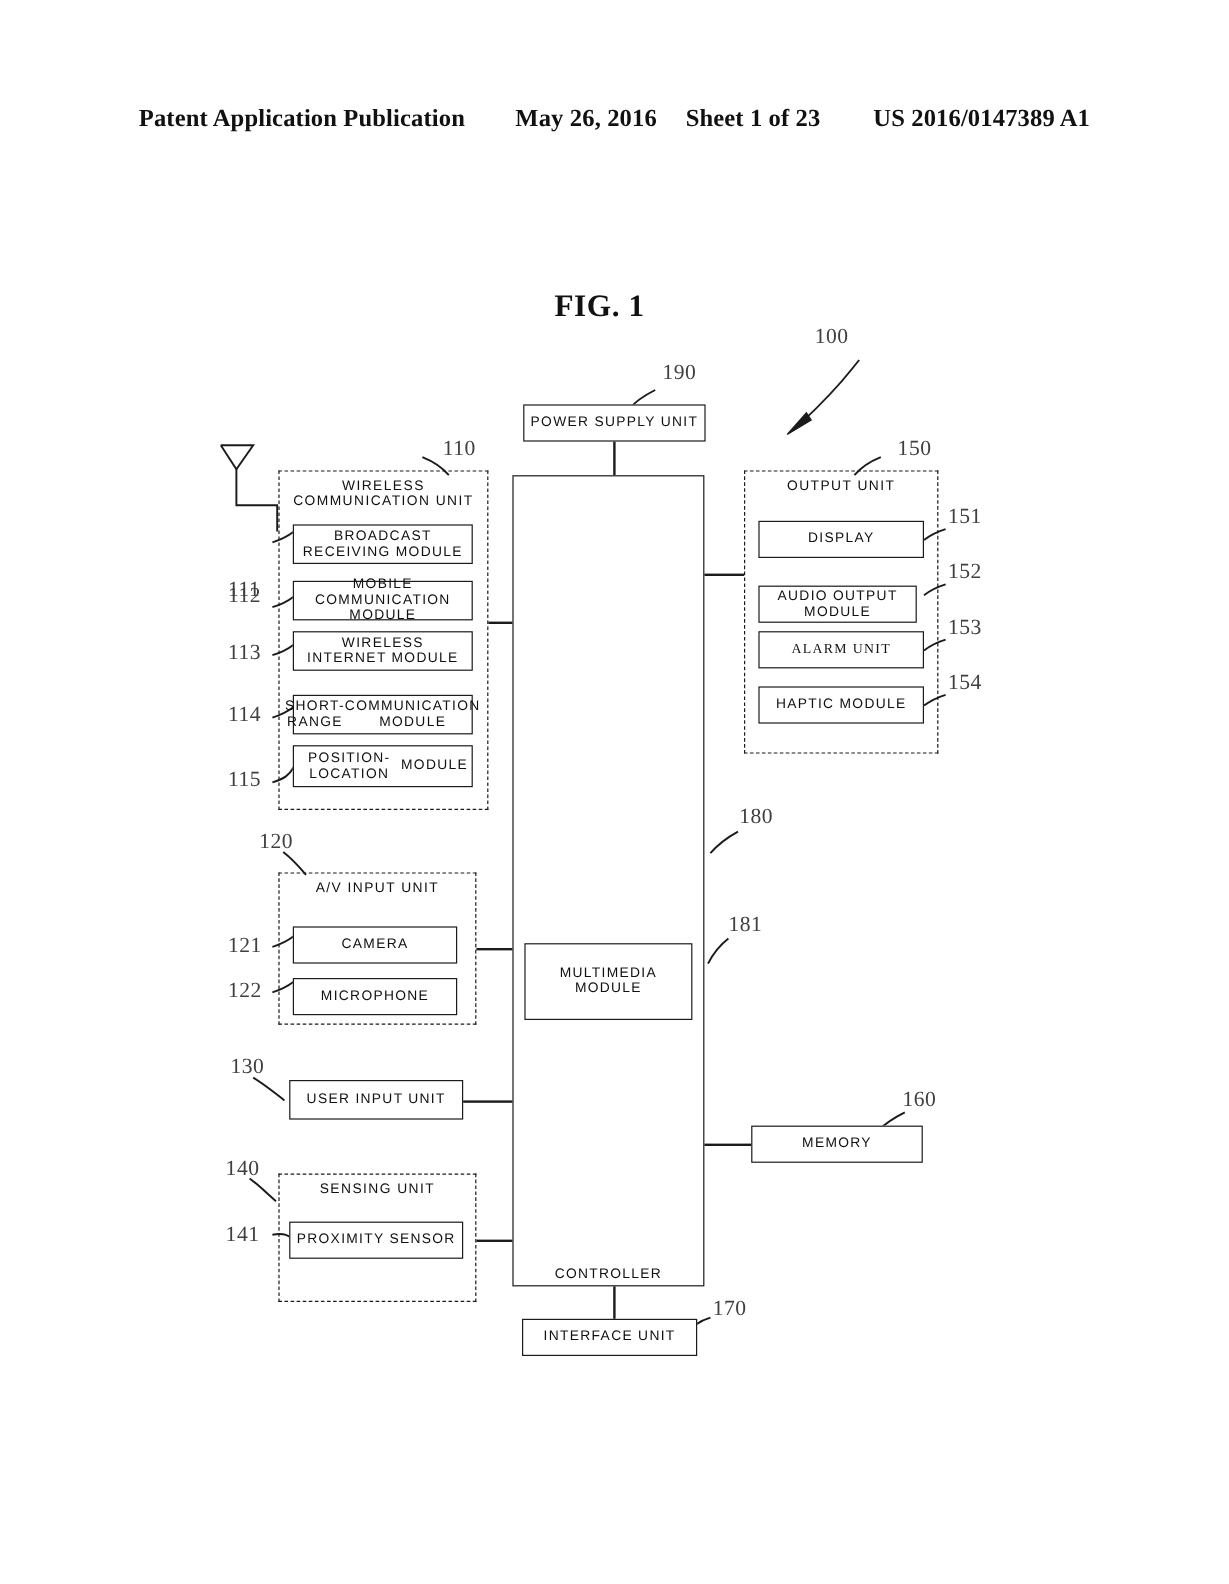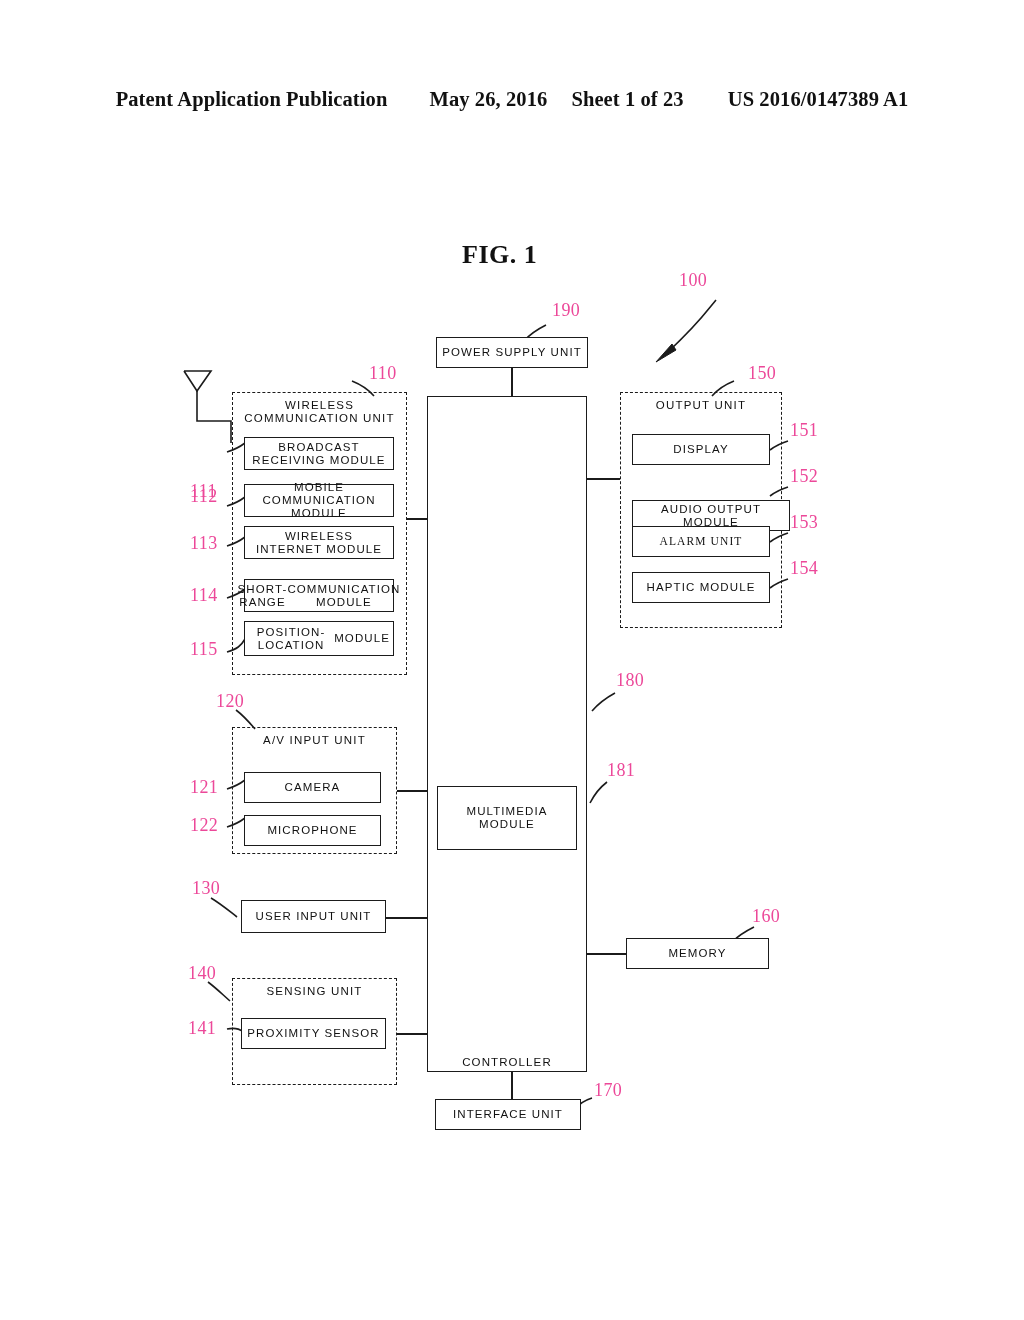--- a/index.html
+++ b/index.html
@@ -63,7 +63,7 @@
     font-family:"Liberation Serif", serif;
     font-size:18px;
     letter-spacing:.4px;
-    color:#ec4899;
+    color:#404040;
     white-space:nowrap;
   }
   .ln{position:absolute;background:#1b1b1b;}

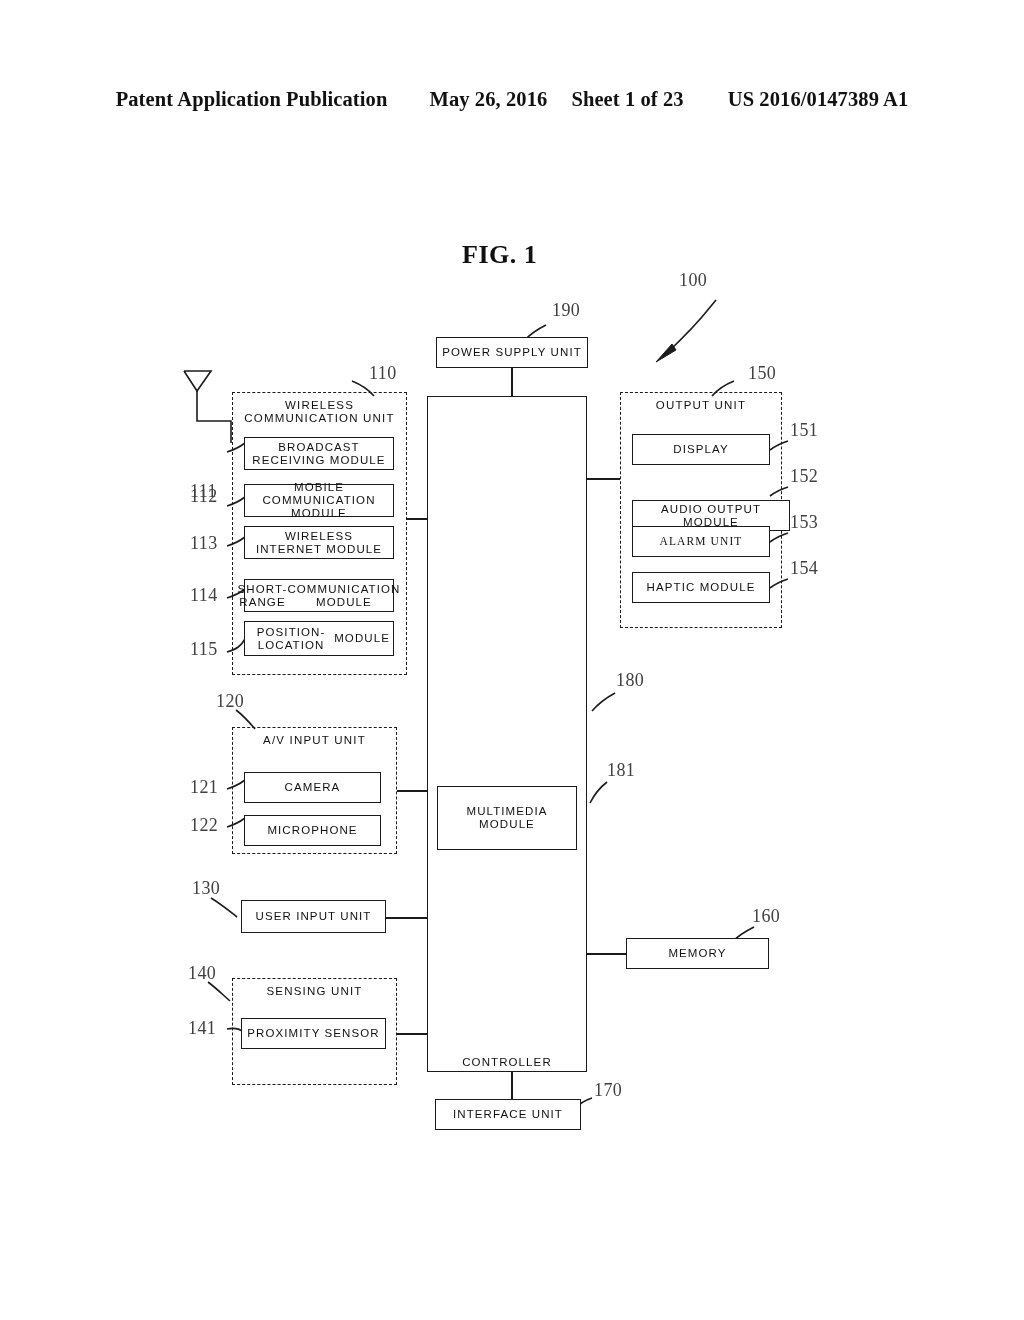--- a/index.html
+++ b/index.html
@@ -201,7 +201,7 @@
   </div>
   <div class="lbl" style="left:790px;top:420px;">151</div>
 
-  <div class="blk" style="left:632px;top:500px;width:158px;height:31px;">
+  <div class="blk" style="left:632px;top:488px;width:132px;height:31px;">
     <span>AUDIO OUTPUT MODULE</span>
   </div>
   <div class="lbl" style="left:790px;top:466px;">152</div>

